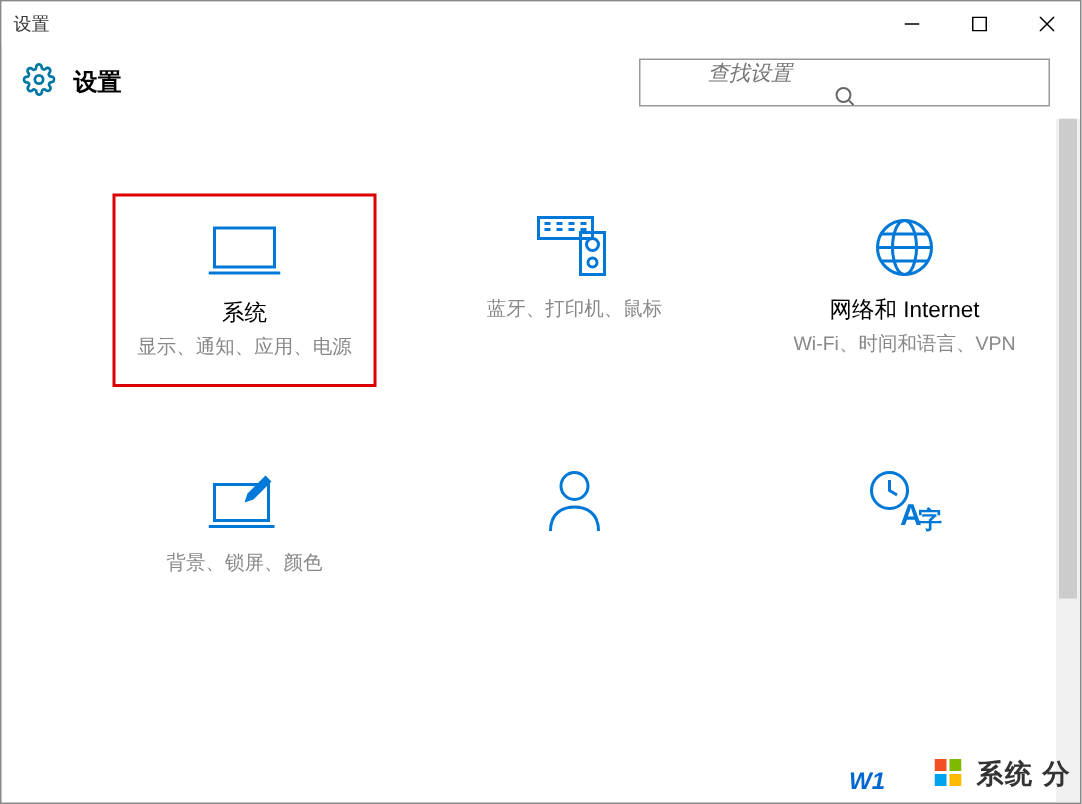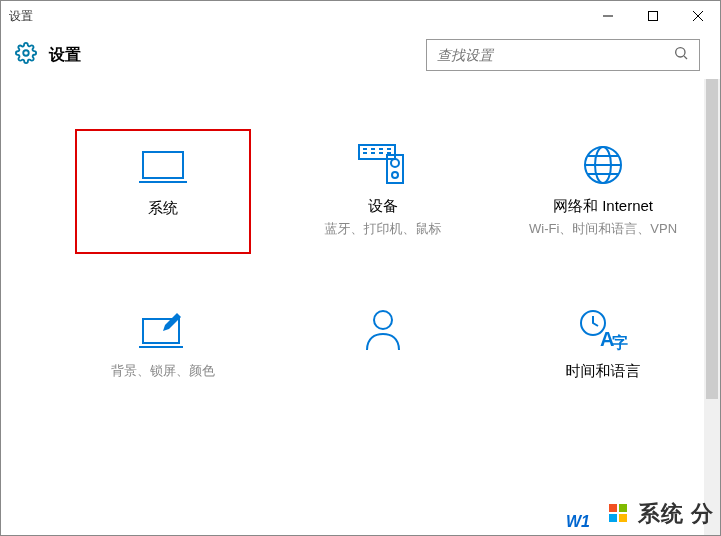--- a/index.html
+++ b/index.html
@@ -54,6 +54,7 @@
       align-items: center;
       padding: 0 10px;
       margin-right: 6px;
+      flex-direction: column;
     }
     .search-box input {
       flex: 1;

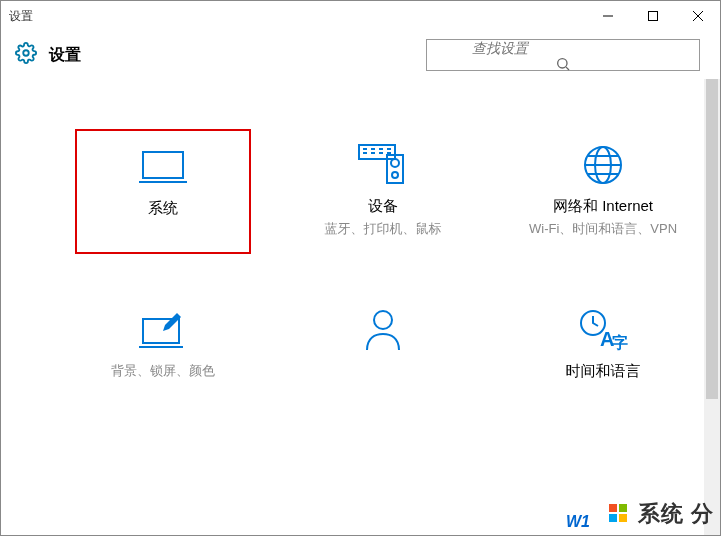--- a/index.html
+++ b/index.html
@@ -207,7 +207,6 @@
           <circle cx="38" cy="32" r="3"></circle>
         </svg>
       </div>
-      <div class="tile-title">设备</div>
       <div class="tile-desc">蓝牙、打印机、鼠标</div>
     </div>
 

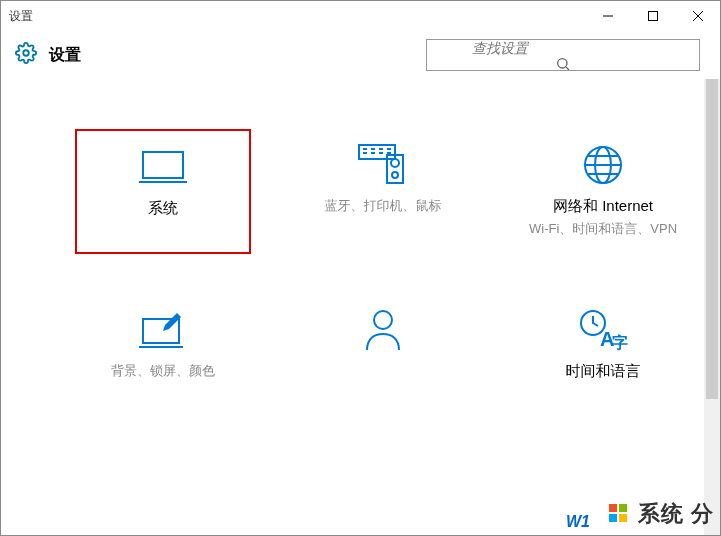--- a/index.html
+++ b/index.html
@@ -195,6 +195,7 @@
         </svg>
       </div>
       <div class="tile-title">系统</div>
+      <div class="tile-desc">显示、通知、应用、电源</div>
     </div>
 
     <div class="tile">

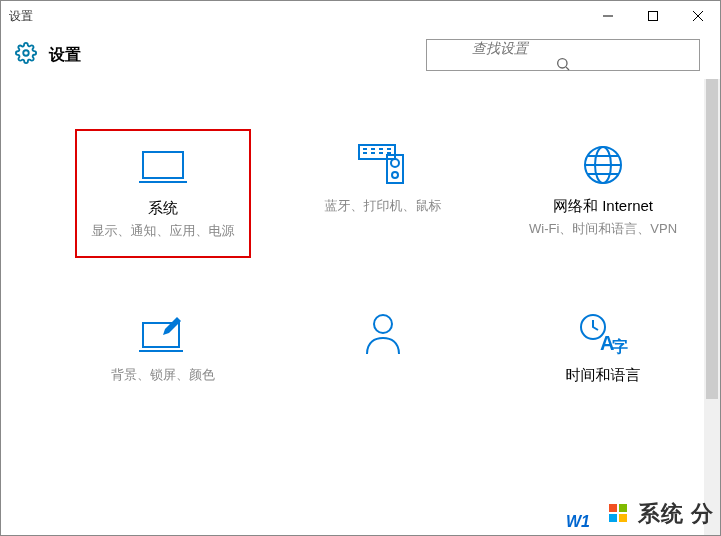--- a/index.html
+++ b/index.html
@@ -252,7 +252,6 @@
           <text x="34" y="40" font-size="16" fill="currentColor" stroke="none" font-weight="bold">字</text>
         </svg>
       </div>
-      <div class="tile-title">时间和语言</div>
     </div>
 
   </div>

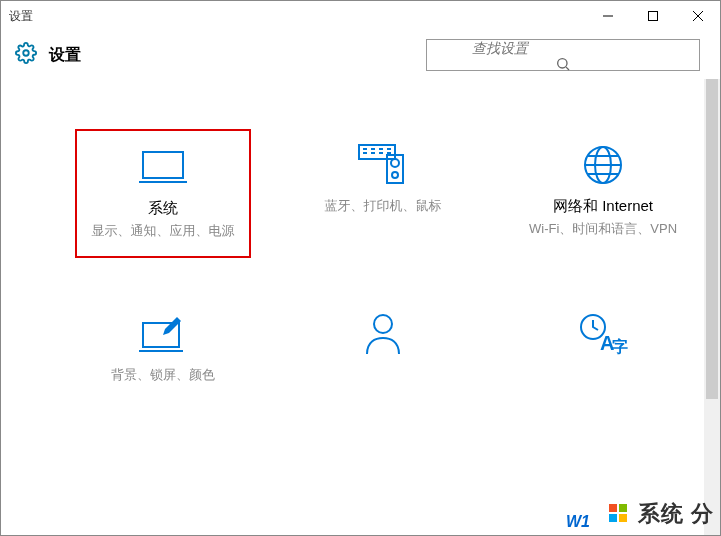--- a/index.html
+++ b/index.html
@@ -125,7 +125,7 @@
       position: absolute;
       right: 6px;
       bottom: 6px;
-      font-size: 22px;
+      font-size: 18px;
       font-weight: 700;
       color: #333;
       letter-spacing: 1px;

